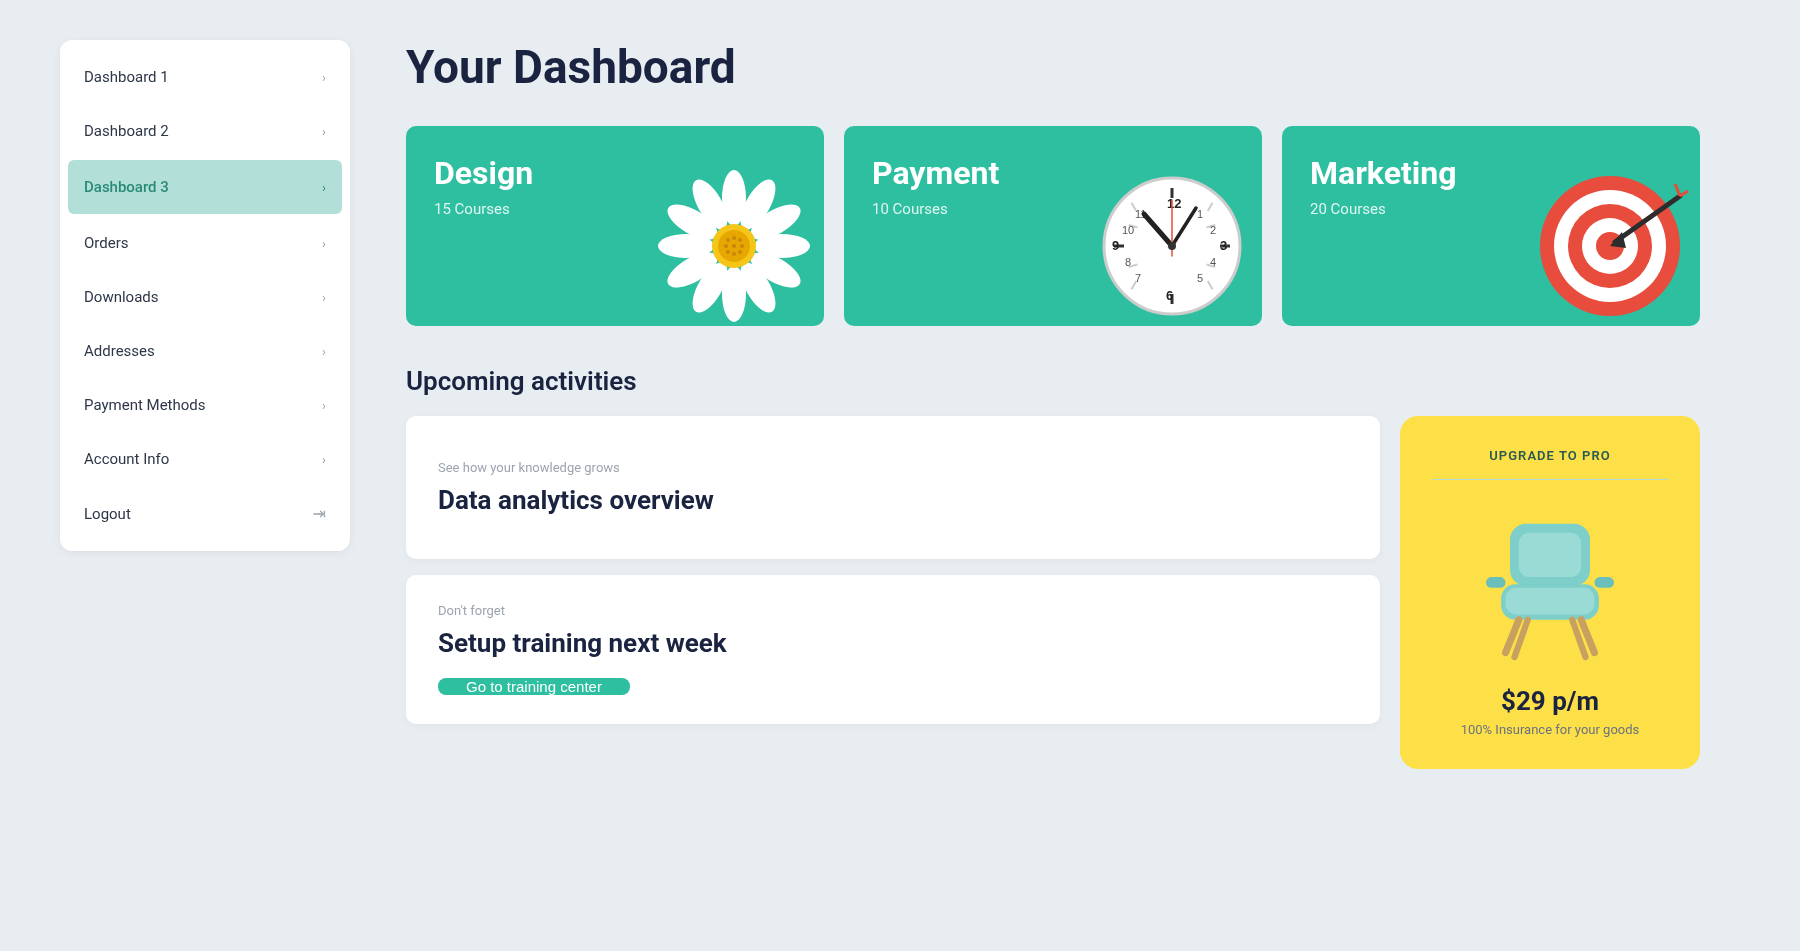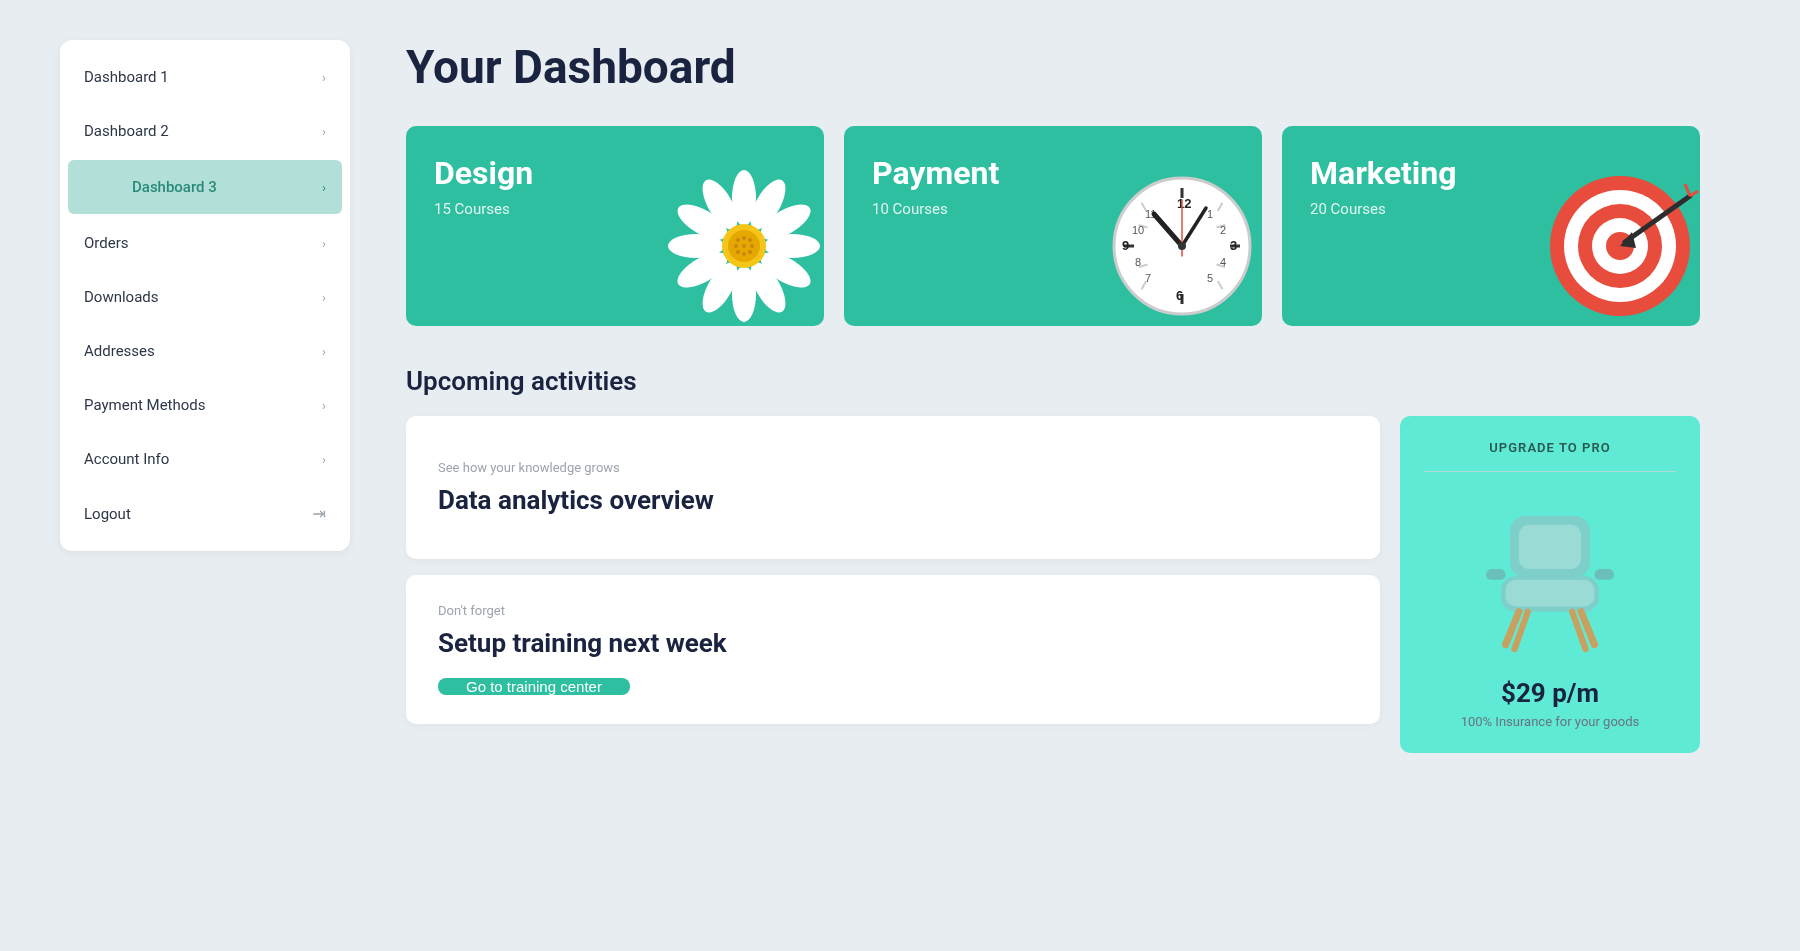--- a/index.html
+++ b/index.html
@@ -47,7 +47,6 @@
     .sidebar-item.active .sidebar-item-label {
       color: #2a8a78;
       font-weight: 500;
-      margin-left: 48px;
     }
     .chevron-icon {
       color: #9ca3af;

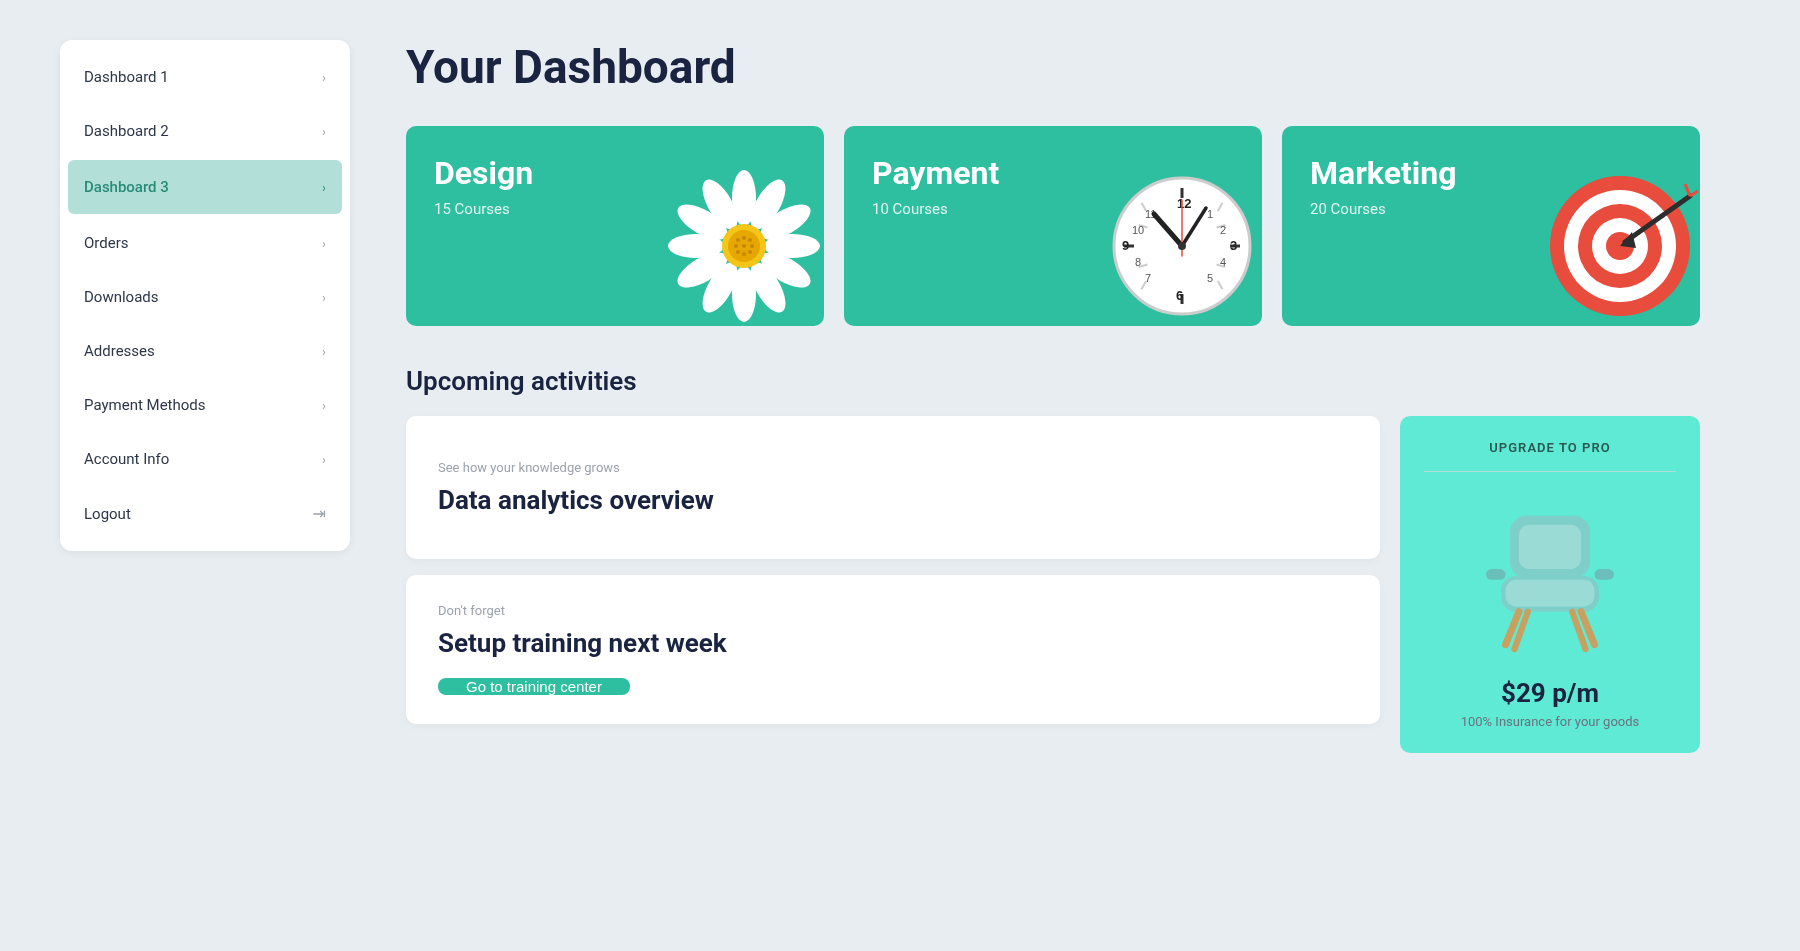--- a/index.html
+++ b/index.html
@@ -94,7 +94,7 @@
     }
     .card-image {
       position: absolute;
-      right: 0;
+      right: 10px;
       bottom: 0;
       width: 160px;
       height: 160px;

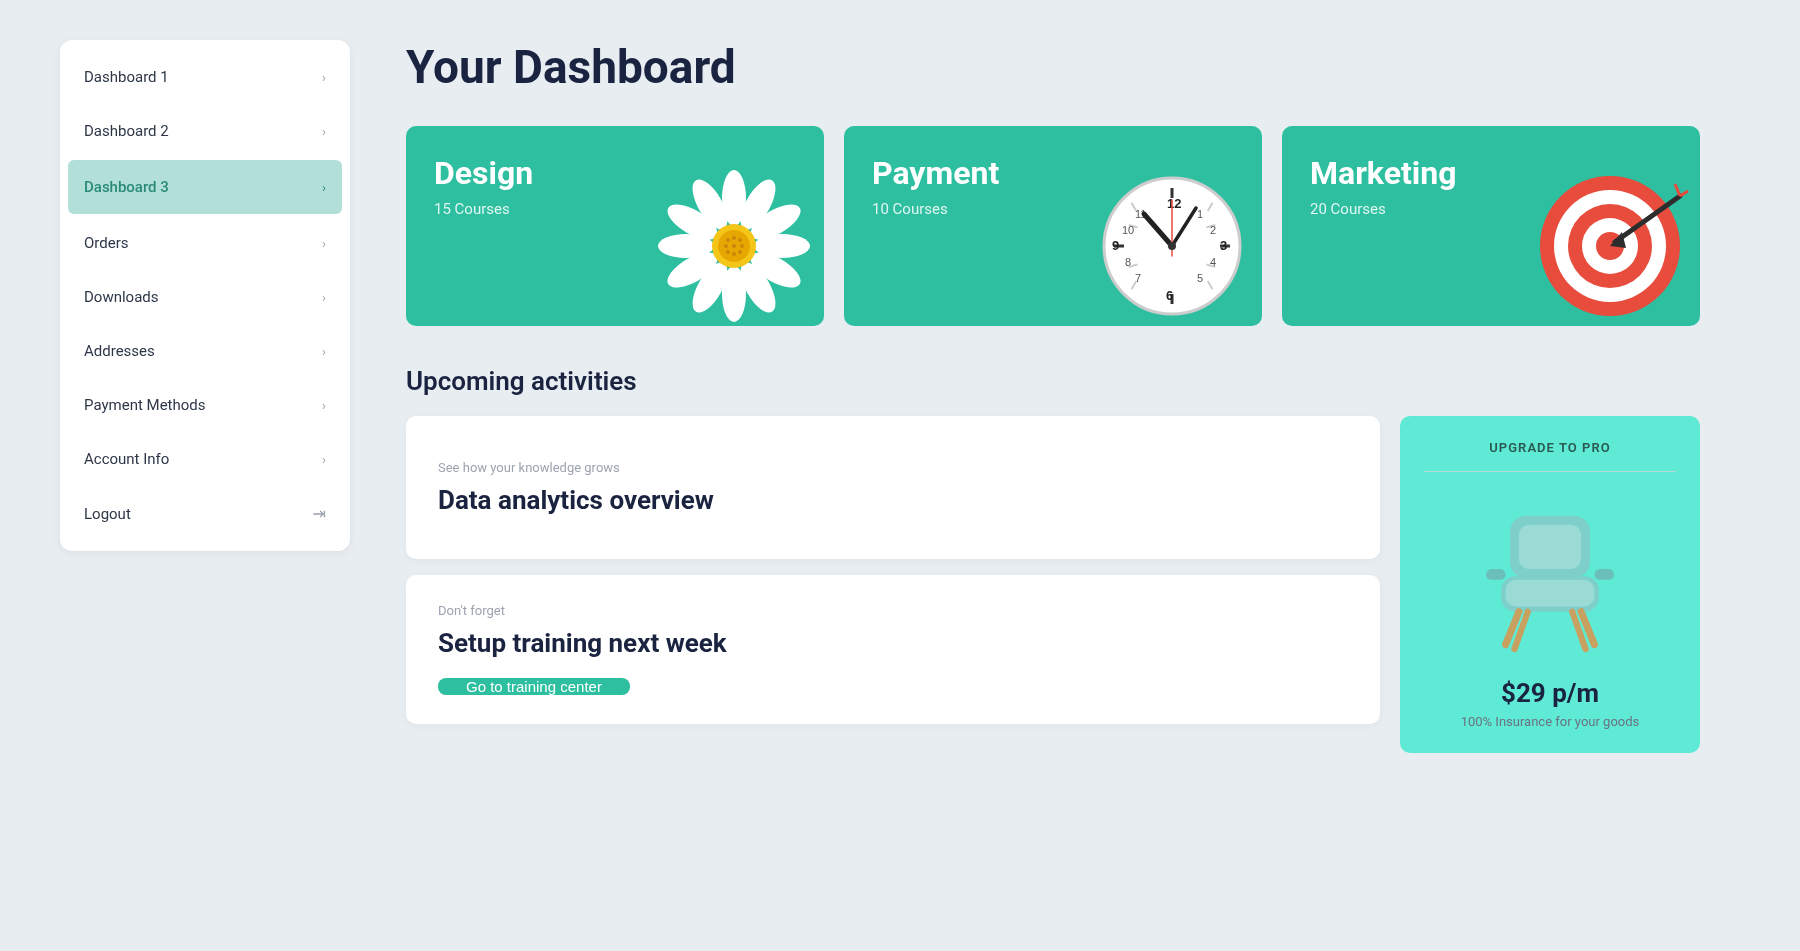--- a/index.html
+++ b/index.html
@@ -162,9 +162,9 @@
     }
     
     .upgrade-card {
-      background: #5eead4;
-      border-radius: 10px;
-      padding: 24px;
+      background: #fde047;
+      border-radius: 18px;
+      padding: 32px;
       display: flex;
       flex-direction: column;
       align-items: center;

